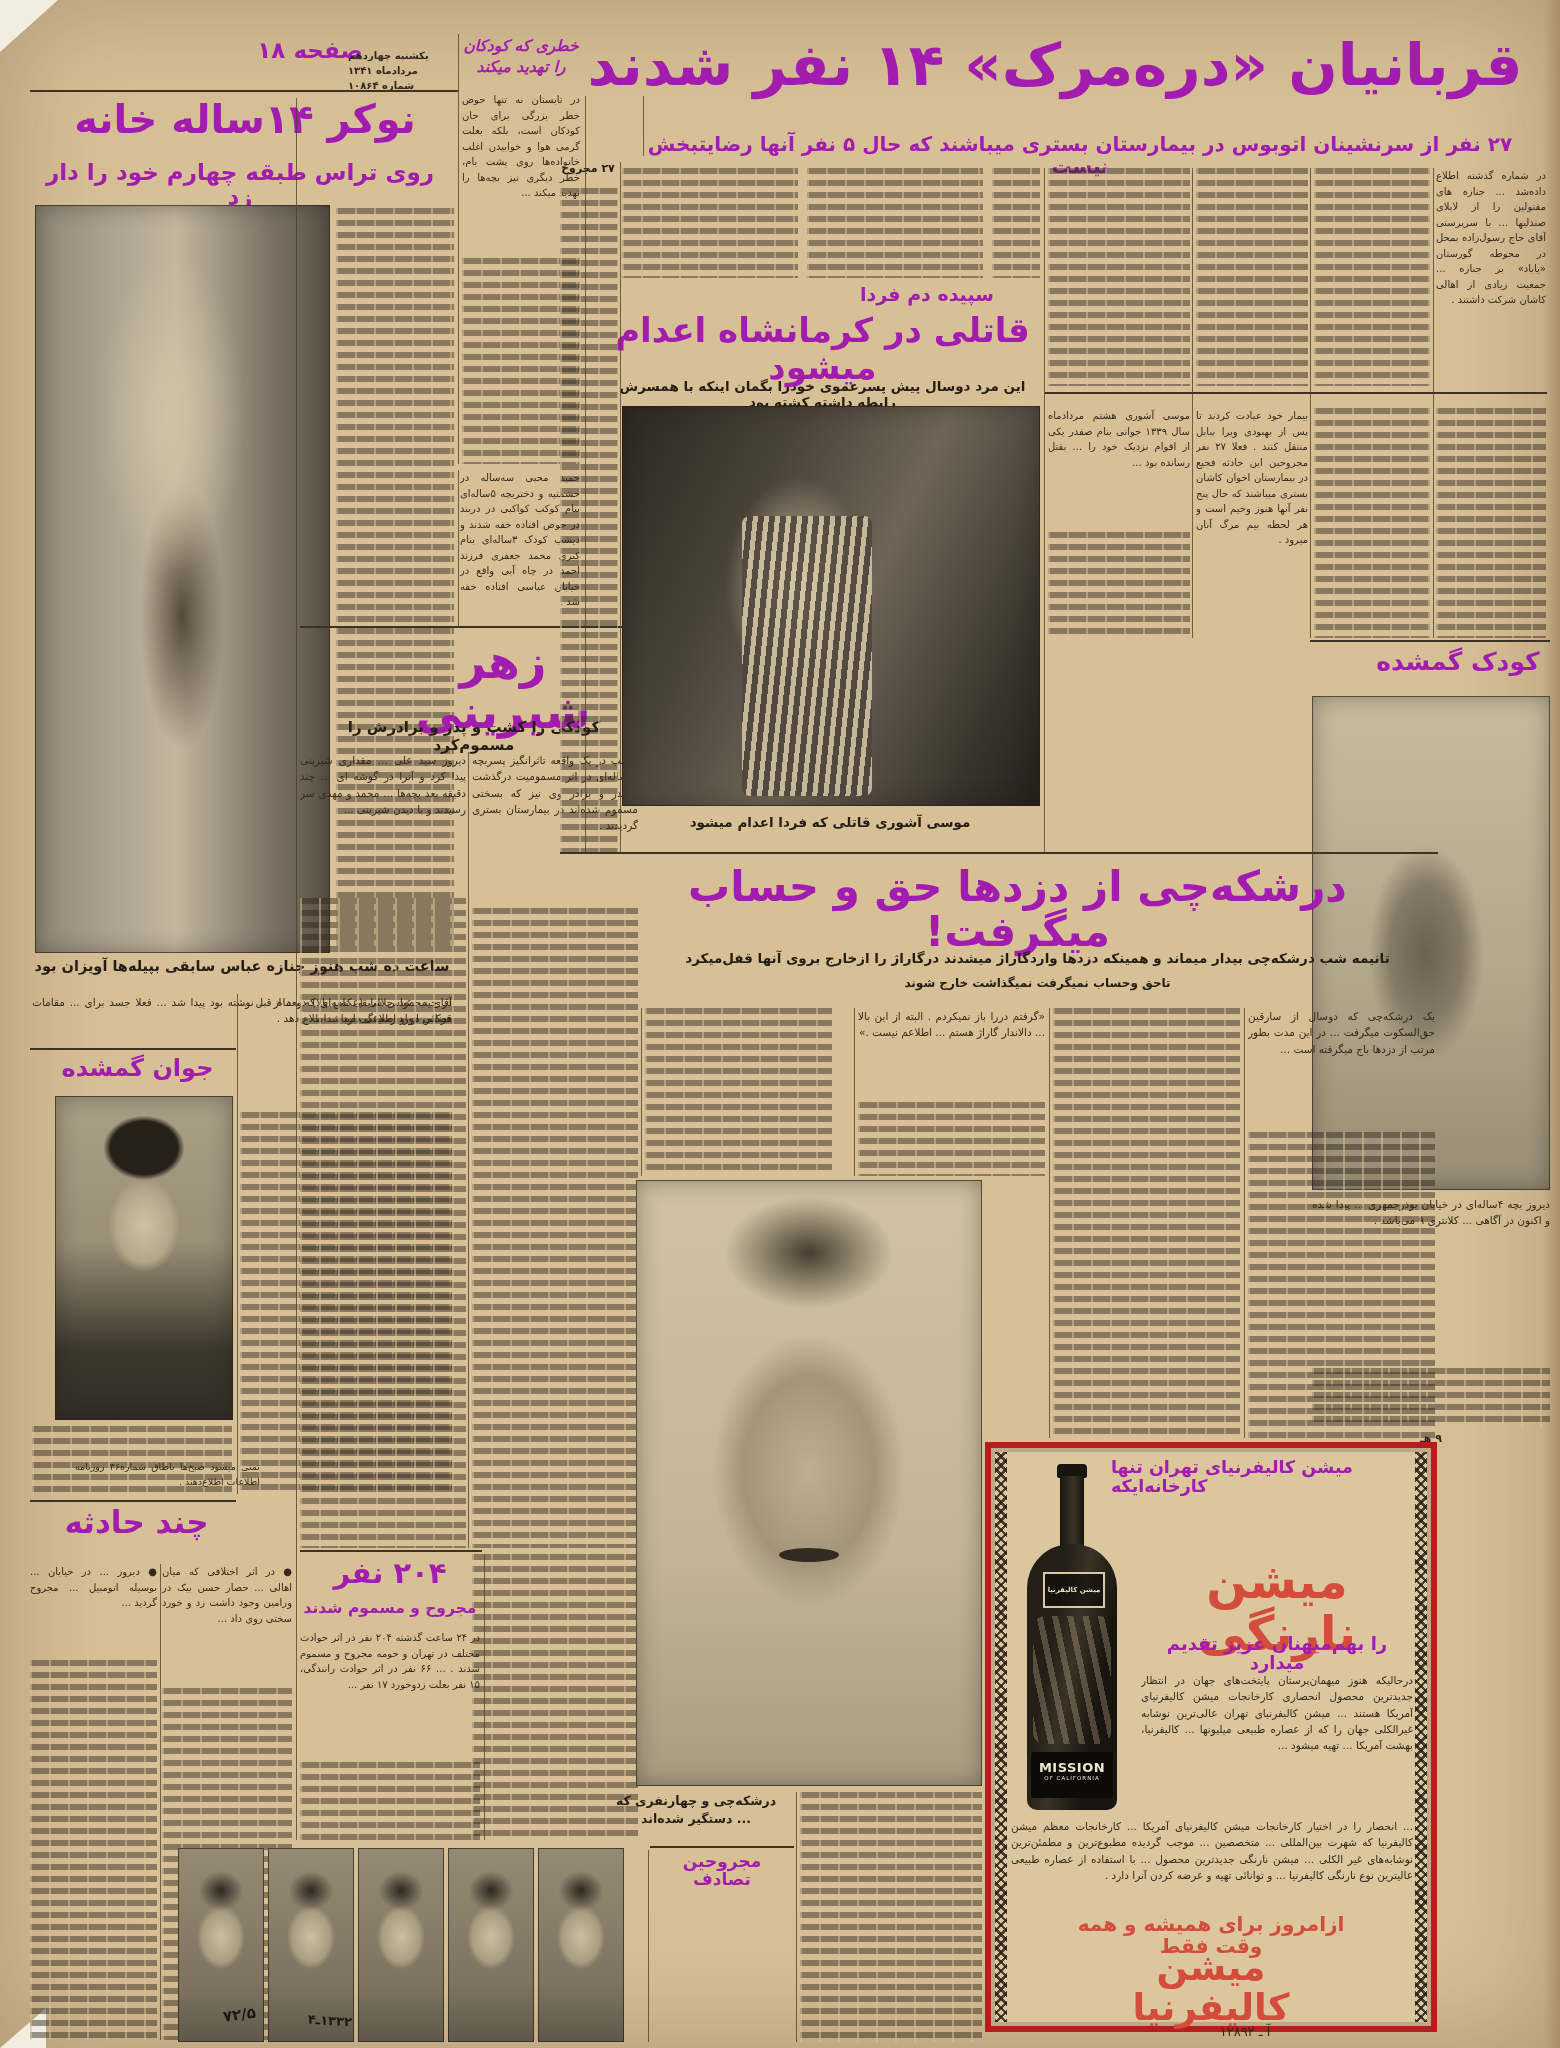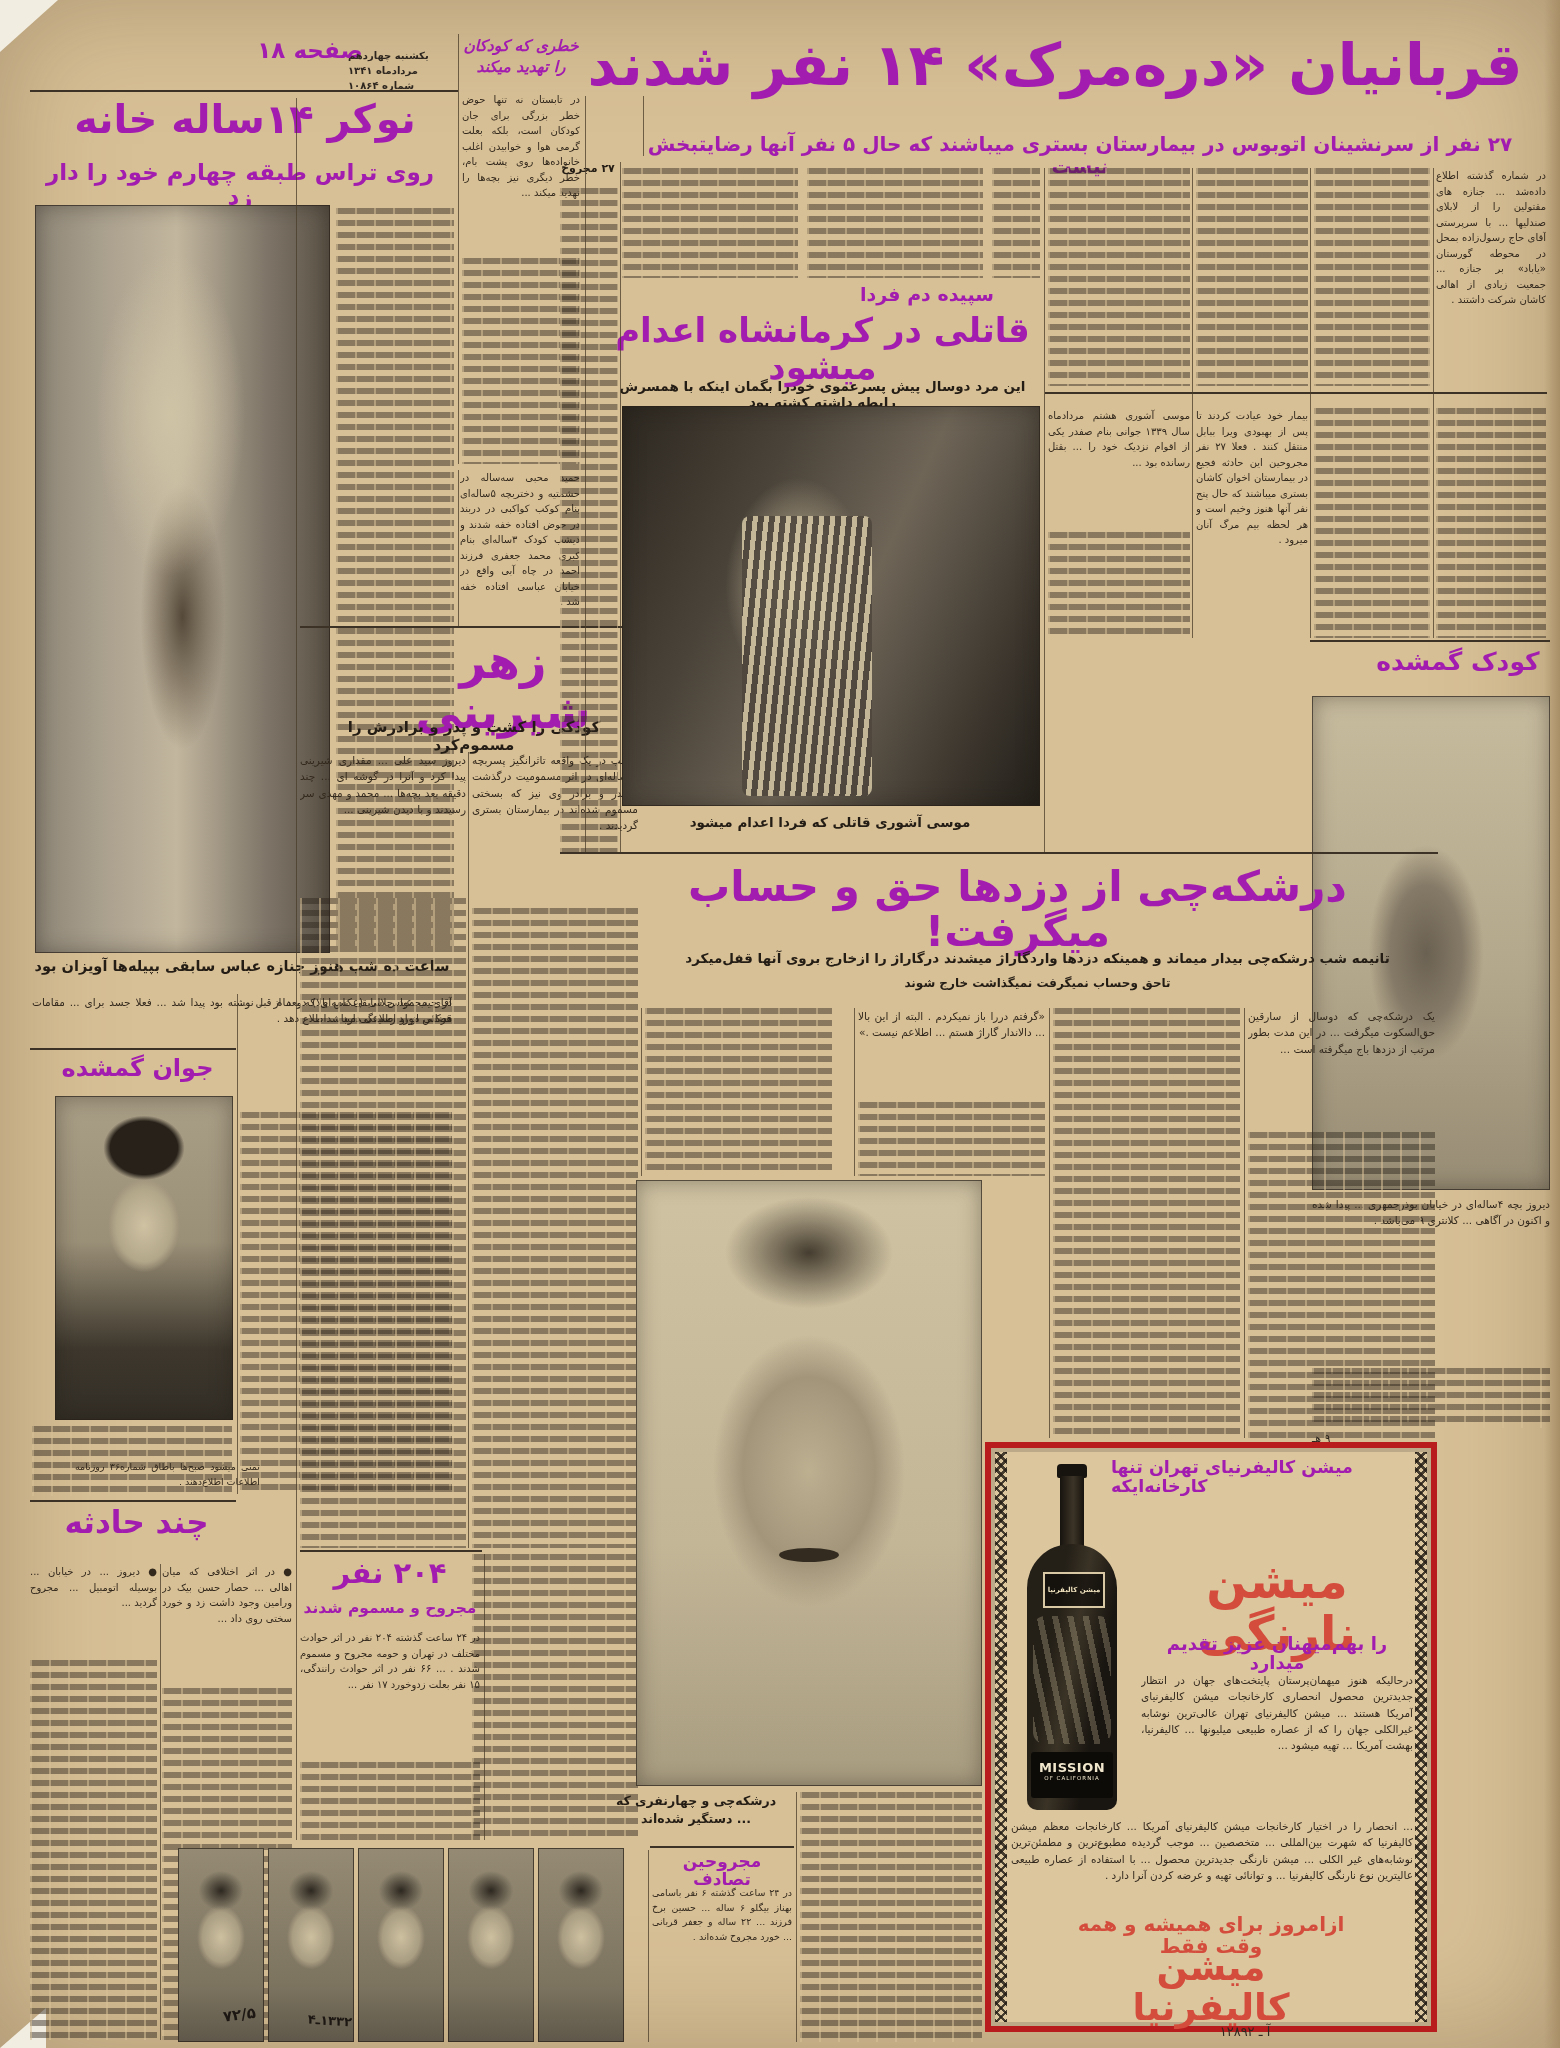--- a/index.html
+++ b/index.html
@@ -143,7 +143,7 @@
   <div class="abs ph ph-child" style="left:1312px;top:696px;width:238px;height:494px;"></div>
   <div class="abs btxt" style="left:1312px;top:1196px;width:238px;height:168px;overflow:hidden;">دیروز بچه ۴ساله‌ای در خیابان بوذرجمهری ... پیدا شده و اکنون در آگاهی ... کلانتری ۹ می‌باشد .</div>
   <div class="abs sim" style="left:1312px;top:1368px;width:238px;height:60px;"></div>
-  <div class="abs" style="left:1312px;top:1432px;width:238px;font-size:11px;font-weight:normal;text-align:left;">۹ هـ</div>
+  <div class="abs" style="left:1312px;top:1432px;width:238px;font-size:11px;font-weight:bold;text-align:center;">۹ هـ</div>
 
   <div class="abs hrule" style="left:560px;top:852px;width:878px;"></div>
   <div class="abs hl" style="left:600px;top:864px;width:835px;font-size:42px;">درشکه‌چی از دزدها حق و حساب میگرفت!</div>

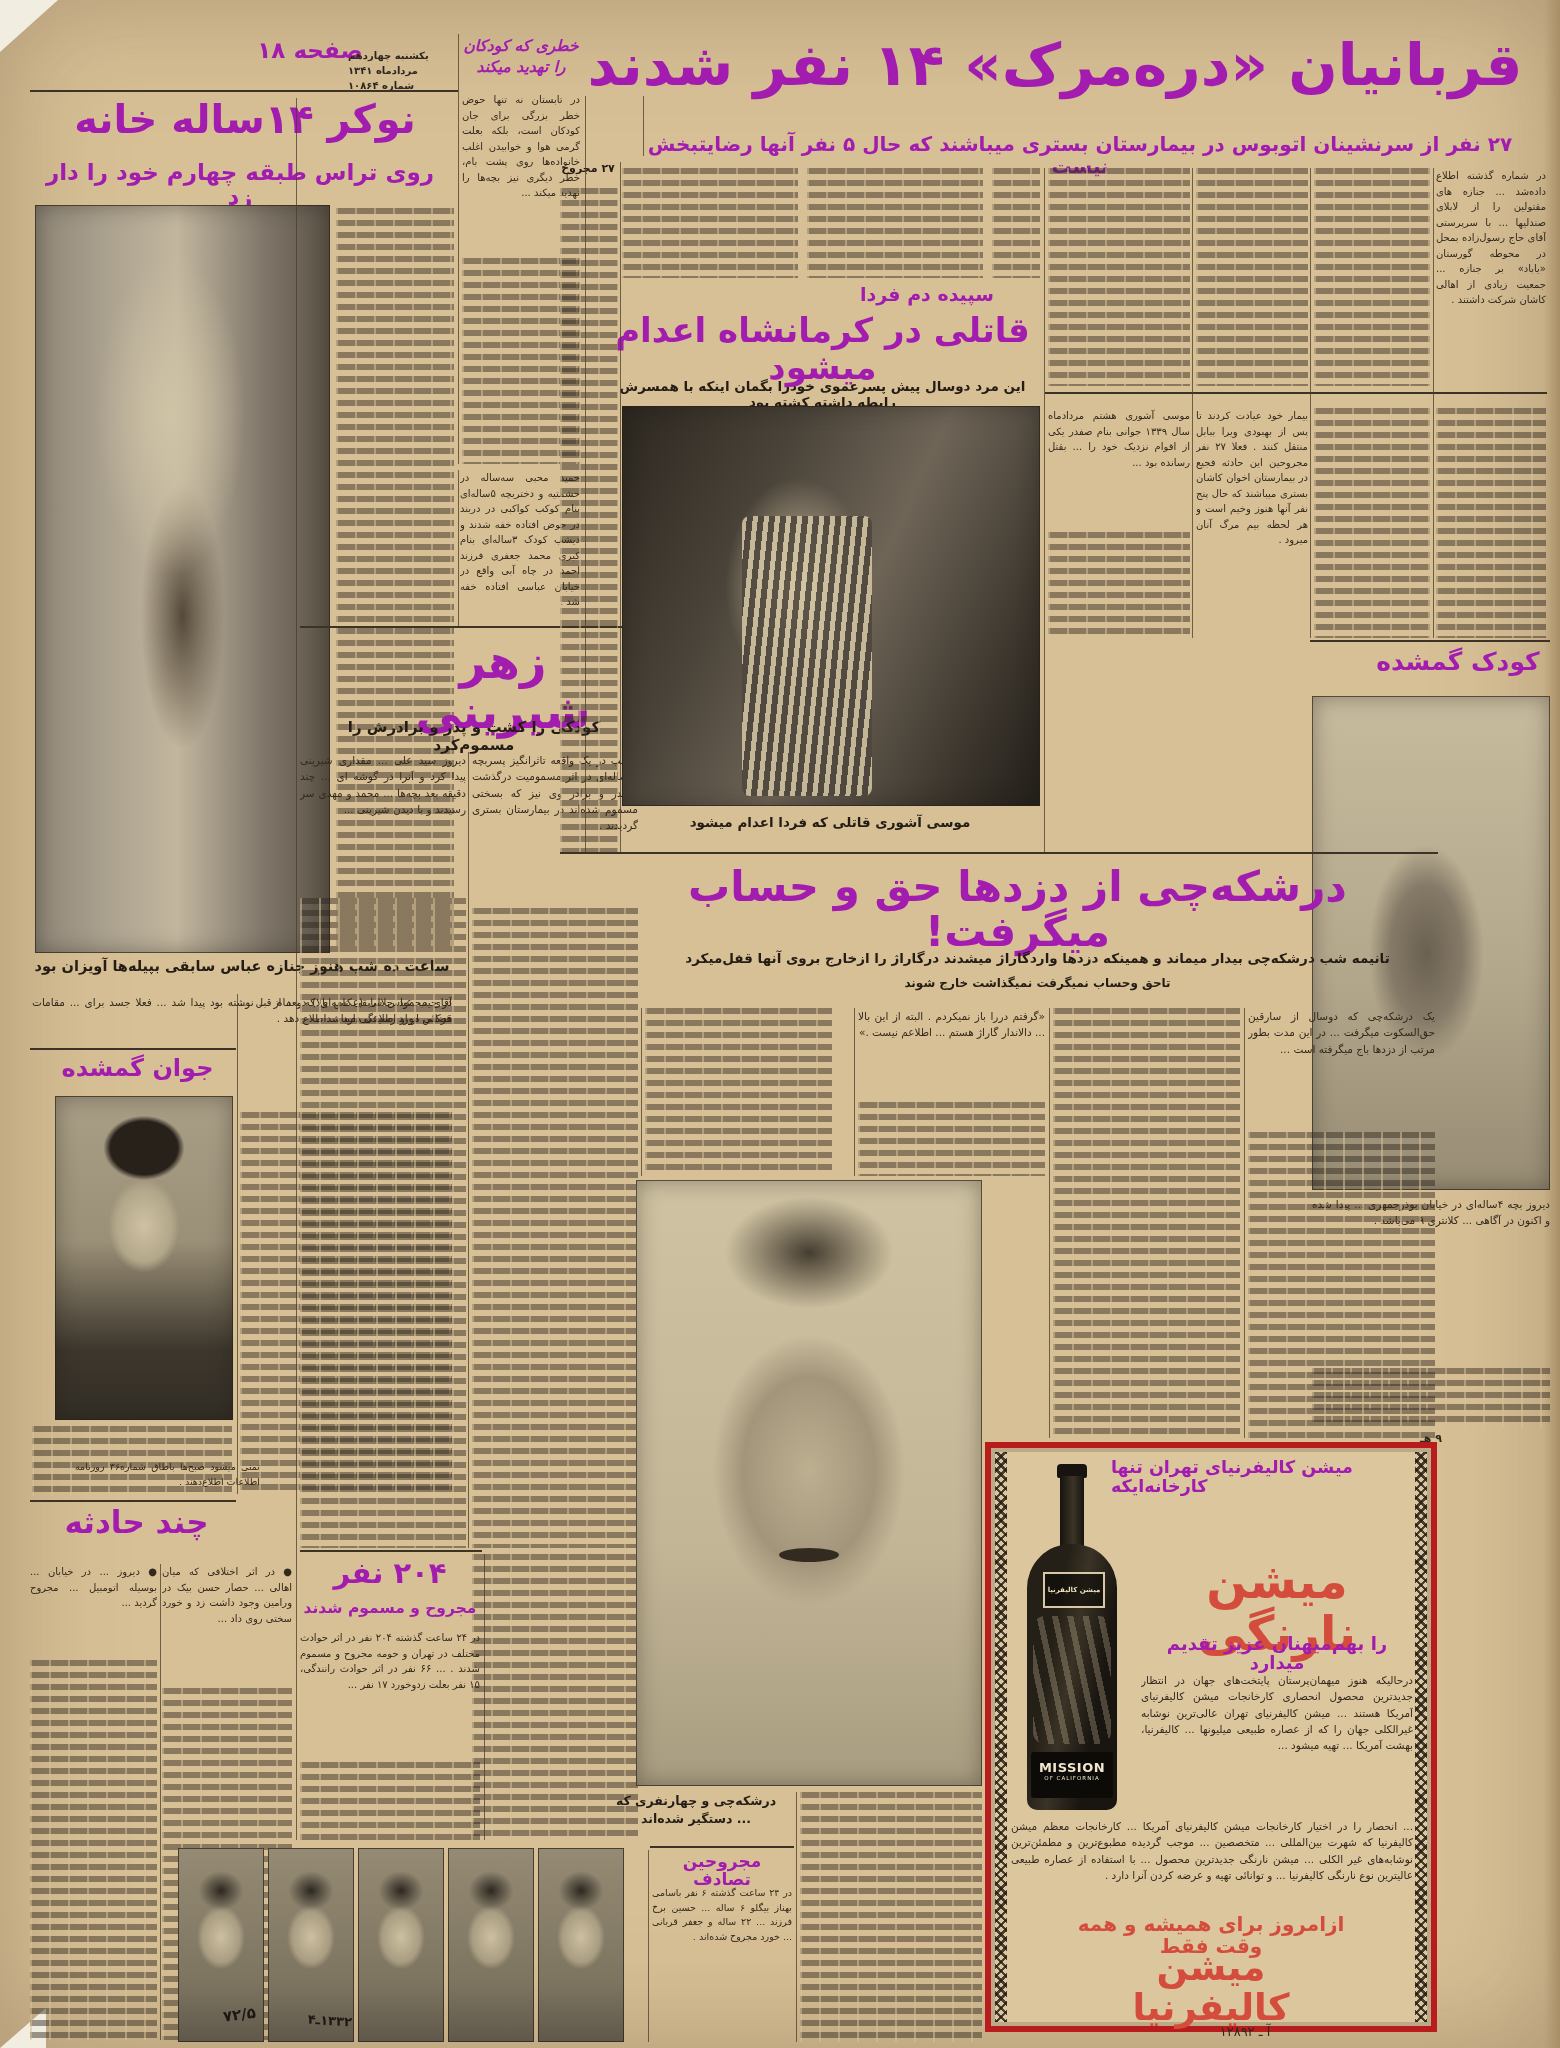--- a/index.html
+++ b/index.html
@@ -166,7 +166,6 @@
 
   <div class="abs hrule" style="left:650px;top:1846px;width:144px;"></div>
   <div class="abs hl" style="left:652px;top:1852px;width:140px;font-size:17px;">مجروحین تصادف</div>
-  <div class="abs btxt" style="left:652px;top:1886px;width:140px;height:156px;overflow:hidden;font-size:9.5px;">در ۲۴ ساعت گذشته ۶ نفر باسامی بهناز بیگلو ۶ ساله ... حسین برخ فرزند ... ۲۲ ساله و جعفر قربانی ... خورد مجروح شده‌اند .</div>
 
   <div class="abs ph mug" style="left:178px;top:1848px;width:86px;height:194px;"></div>
   <div class="abs ph mug" style="left:268px;top:1848px;width:86px;height:194px;"></div>

